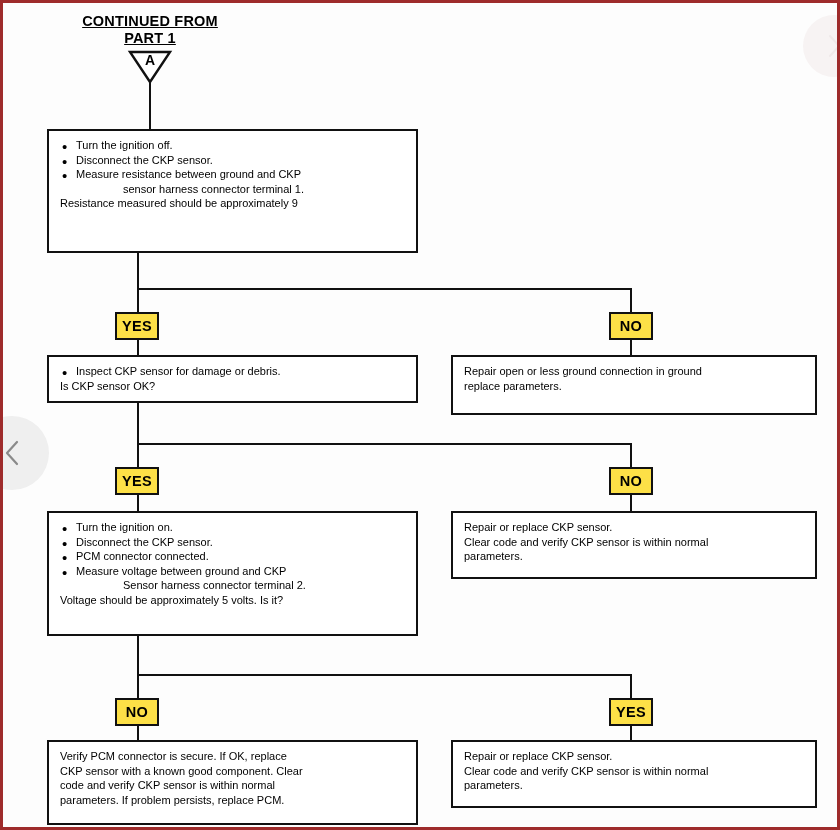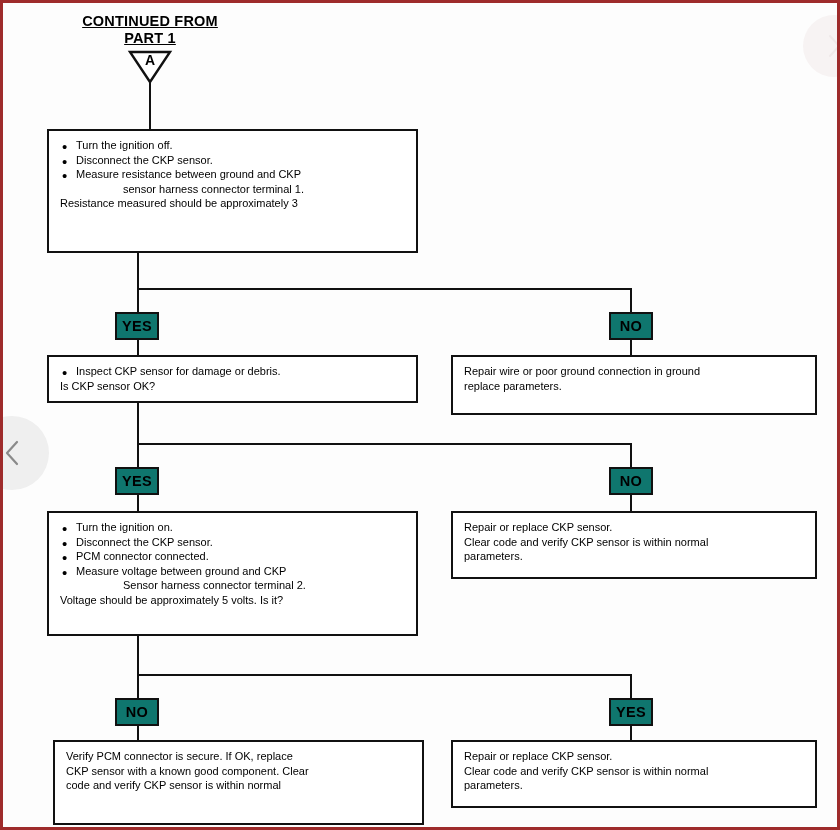--- a/index.html
+++ b/index.html
@@ -157,7 +157,7 @@
           <span class="cont">sensor harness connector terminal 1.</span>
         </li>
       </ul>
-      <p>Resistance measured should be approximately 3</p>
+      <p>Resistance measured should be approximately 9</p>
     </div>
 
     <div class="ln v" style="left:134px; top:250px; height:37px;"></div>

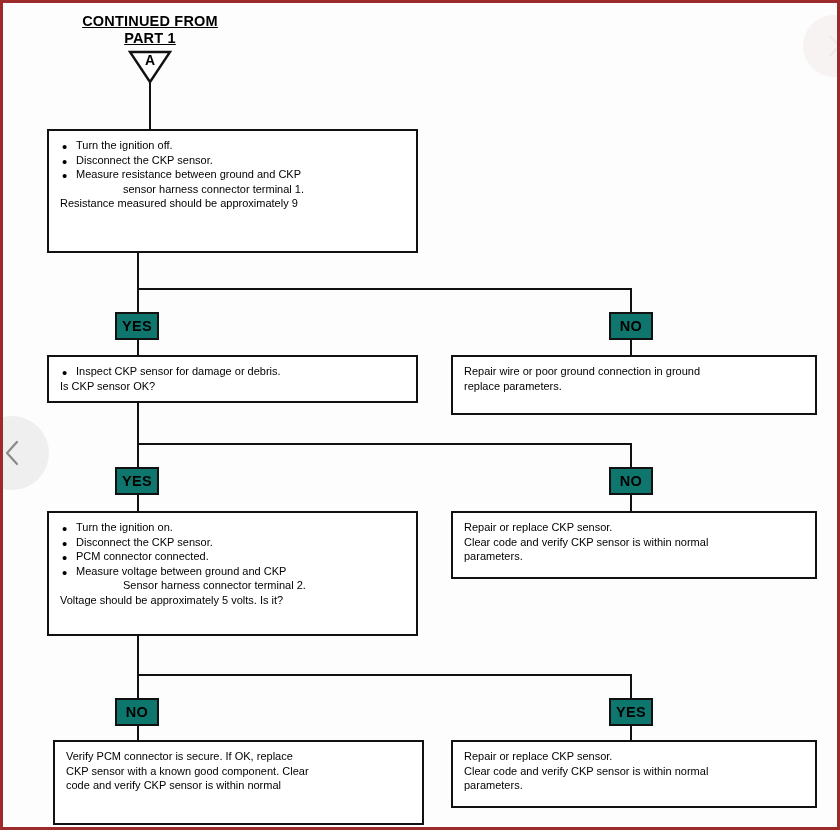--- a/index.html
+++ b/index.html
@@ -62,7 +62,7 @@
     position: absolute;
     box-sizing: border-box;
     border: 2px solid #111;
-    background: #0f766e;
+    background: #fde047;
     font-weight: bold;
     font-size: 14.5px;
     letter-spacing: 0.3px;

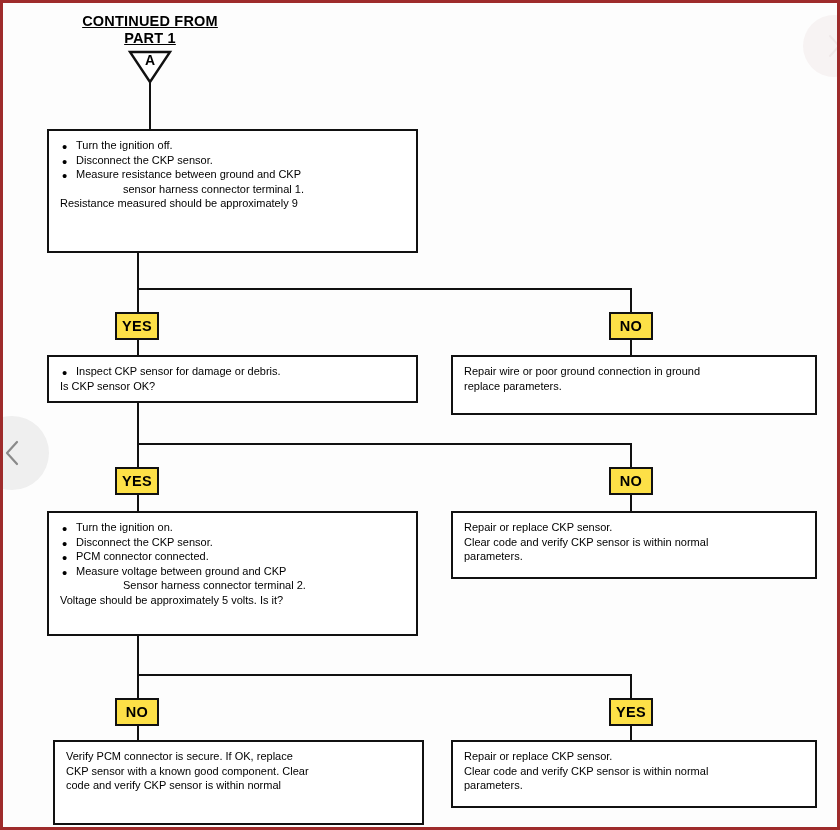--- a/index.html
+++ b/index.html
@@ -181,7 +181,7 @@
     </div>
 
     <div class="fbox" style="left:448px; top:352px; width:366px; height:60px;">
-      <p>Repair wire or poor ground connection in ground</p>
+      <p>Repair open or less ground connection in ground</p>
       <p>replace parameters.</p>
     </div>
 

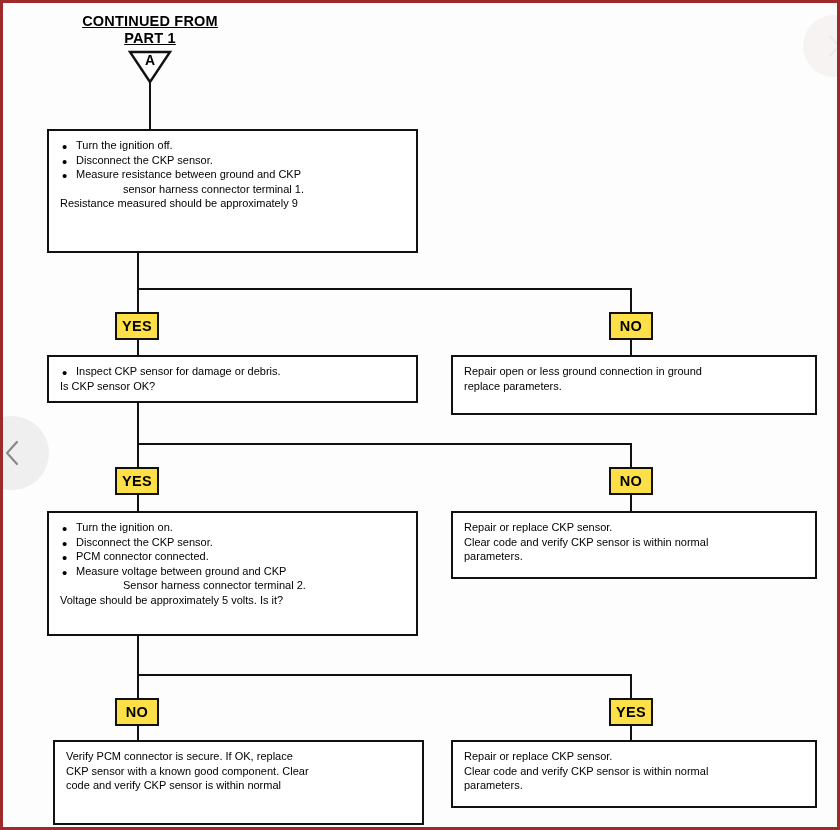--- a/index.html
+++ b/index.html
@@ -232,7 +232,7 @@
     <div class="ln v" style="left:134px; top:723px; height:15px;"></div>
     <div class="ln v" style="left:627px; top:723px; height:15px;"></div>
 
-    <div class="fbox" style="left:44px; top:737px; width:371px; height:85px;margin-left:6px;">
+    <div class="fbox" style="left:44px; top:737px; width:371px; height:85px;">
       <p>Verify PCM connector is secure. If OK, replace</p>
       <p>CKP sensor with a known good component. Clear</p>
       <p>code and verify CKP sensor is within normal</p>

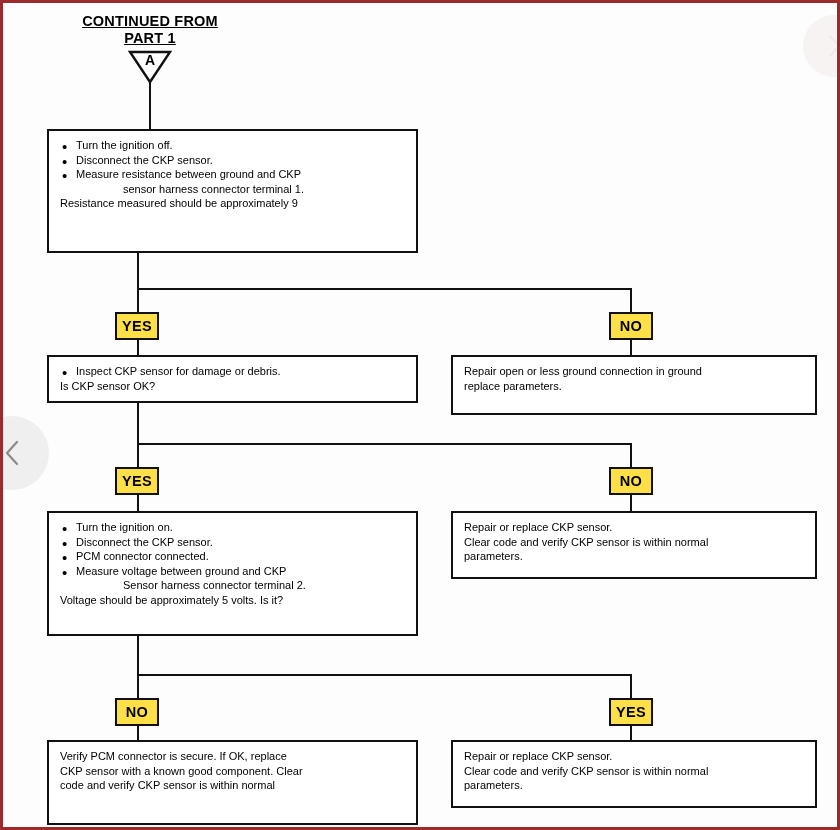--- a/index.html
+++ b/index.html
@@ -236,6 +236,7 @@
       <p>Verify PCM connector is secure. If OK, replace</p>
       <p>CKP sensor with a known good component. Clear</p>
       <p>code and verify CKP sensor is within normal</p>
+      <p>parameters.  If problem persists, replace PCM.</p>
     </div>
 
     <div class="fbox" style="left:448px; top:737px; width:366px; height:68px;">

